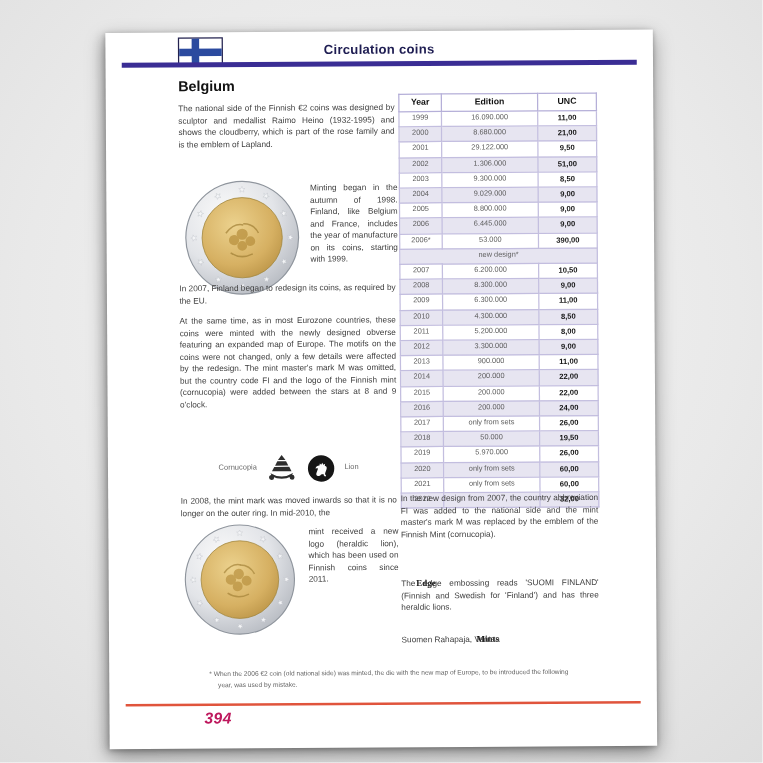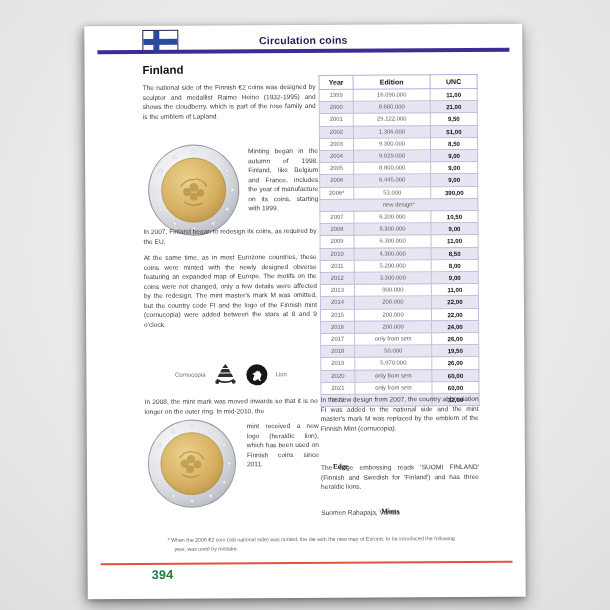--- a/index.html
+++ b/index.html
@@ -71,7 +71,7 @@
     <div class="header-title">Circulation coins</div>
     <div class="rule-purple"></div>
 
-    <h1 class="country">Finland</h1>
+    <h1 class="country">Belgium</h1>
 
     <p class="para p-intro">The national side of the Finnish €2 coins was designed by sculptor and medallist Raimo Heino (1932-1995) and shows the cloudberry, which is part of the rose family and is the emblem of Lapland.</p>
 

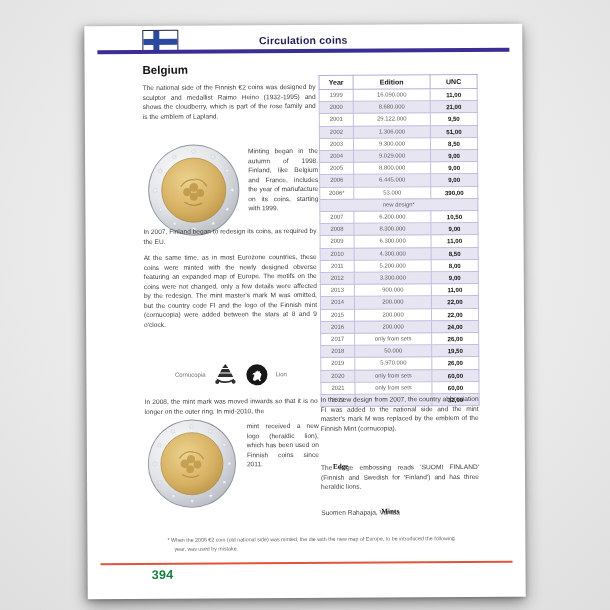--- a/index.html
+++ b/index.html
@@ -56,7 +56,7 @@
   
   .footnote{position:absolute;left:80px;top:510px;width:282px;margin:0;font-size:5.3px;line-height:1.65;color:#666;text-indent:-7px;padding-left:7px;}
   .rule-red{position:absolute;left:13px;top:537px;width:412px;height:2px;background:#e0543c;}
-  .pageno{position:absolute;left:64px;top:542px;font-size:12.5px;font-weight:bold;color:#15803d;letter-spacing:.3px;}
+  .pageno{position:absolute;left:76px;top:542px;font-size:12.5px;font-weight:bold;color:#be185d;letter-spacing:.3px;font-style:italic;}
 </style>
 </head>
 <body>

